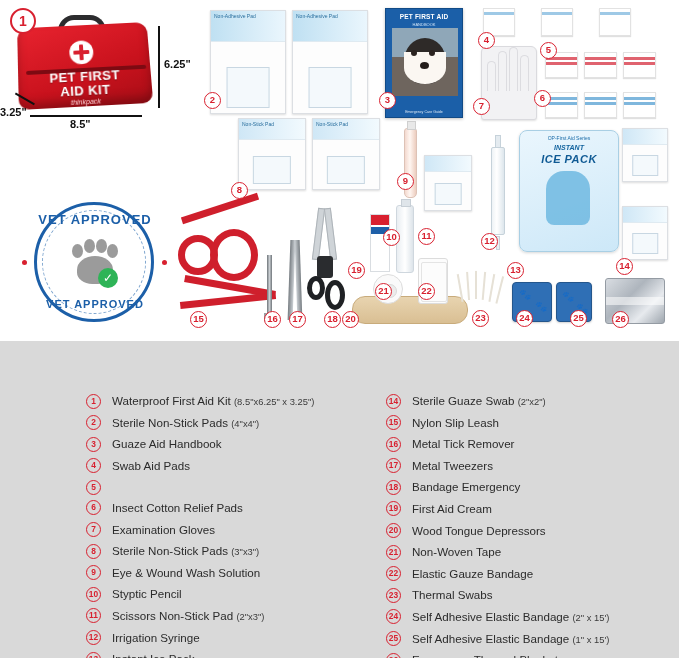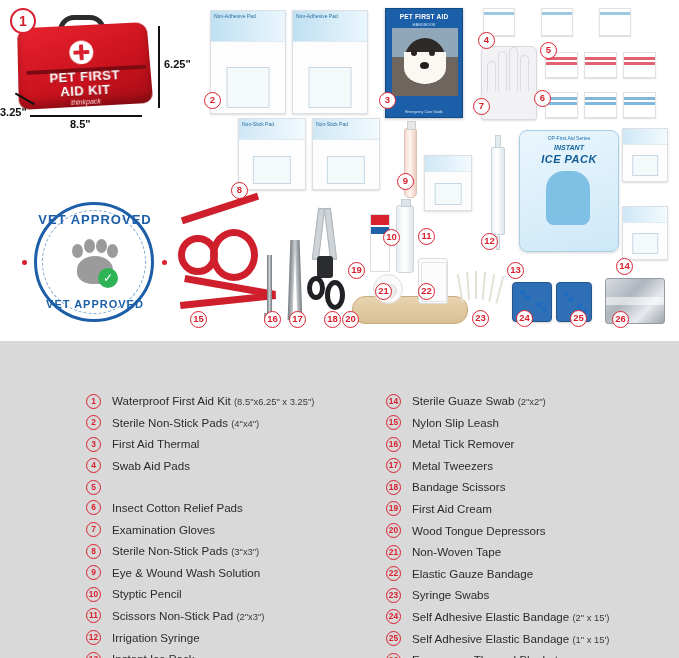--- a/index.html
+++ b/index.html
@@ -594,7 +594,7 @@
 
     <div class="citem"><span class="num">1</span><span>Waterproof First Aid Kit</span> <span class="sz">(8.5"x6.25" x 3.25")</span></div>
     <div class="citem"><span class="num">2</span><span>Sterile Non-Stick Pads</span> <span class="sz">(4"x4")</span></div>
-    <div class="citem"><span class="num">3</span><span>First Aid Thermal</span> <span class="sz"></span></div>
+    <div class="citem"><span class="num">3</span><span>Guaze Aid Handbook</span> <span class="sz"></span></div>
     <div class="citem"><span class="num">4</span><span>Swab  Aid Pads</span> <span class="sz"></span></div>
     <div class="citem"><span class="num">5</span> <span class="sz"></span></div>
     <div class="citem"><span class="num">6</span><span>Insect Cotton Relief Pads</span> <span class="sz"></span></div>

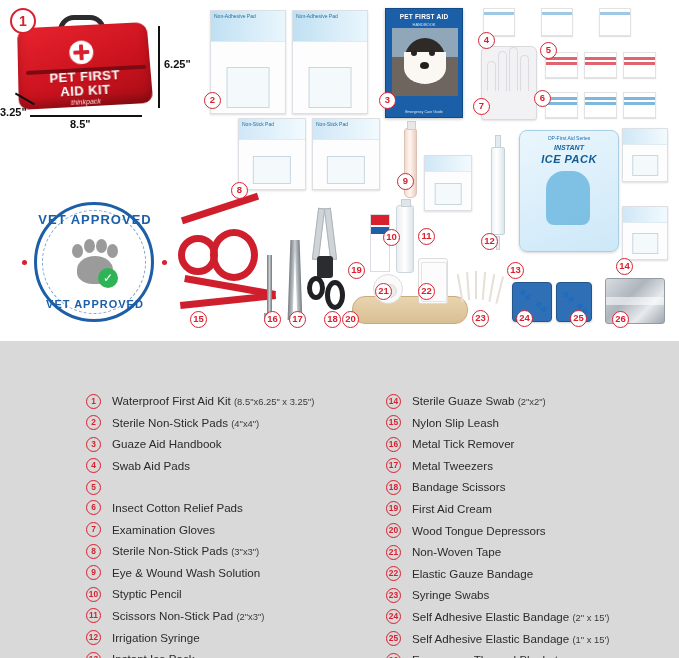--- a/index.html
+++ b/index.html
@@ -612,7 +612,7 @@
     <div class="citem"><span class="num">15</span><span>Nylon Slip Leash</span> <span class="sz"></span></div>
     <div class="citem"><span class="num">16</span><span>Metal Tick Remover</span> <span class="sz"></span></div>
     <div class="citem"><span class="num">17</span><span>Metal Tweezers</span> <span class="sz"></span></div>
-    <div class="citem"><span class="num">18</span><span>Bandage Scissors</span> <span class="sz"></span></div>
+    <div class="citem"><span class="num">18</span><span>Bandage Emergency</span> <span class="sz"></span></div>
     <div class="citem"><span class="num">19</span><span>First  Aid  Cream</span> <span class="sz"></span></div>
     <div class="citem"><span class="num">20</span><span>Wood Tongue Depressors</span> <span class="sz"></span></div>
     <div class="citem"><span class="num">21</span><span>Non-Woven Tape</span> <span class="sz"></span></div>

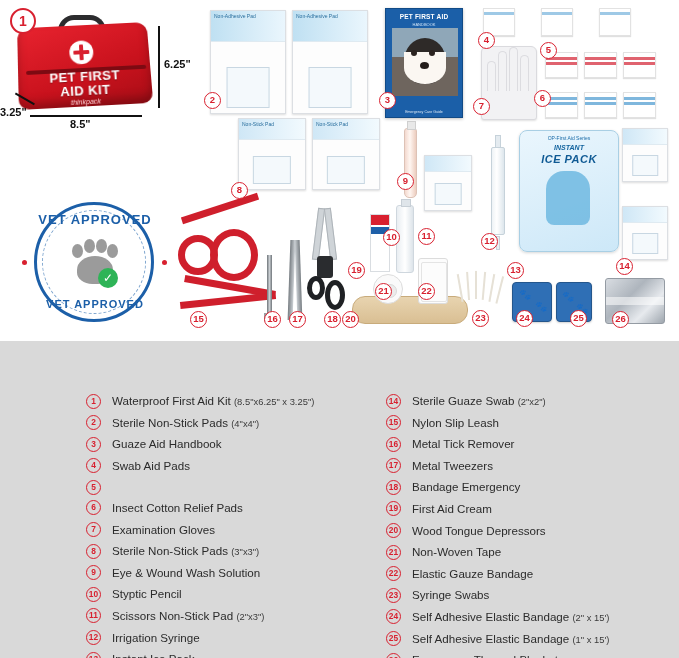--- a/index.html
+++ b/index.html
@@ -617,7 +617,7 @@
     <div class="citem"><span class="num">20</span><span>Wood Tongue Depressors</span> <span class="sz"></span></div>
     <div class="citem"><span class="num">21</span><span>Non-Woven Tape</span> <span class="sz"></span></div>
     <div class="citem"><span class="num">22</span><span>Elastic Gauze Bandage</span> <span class="sz"></span></div>
-    <div class="citem"><span class="num">23</span><span>Syringe Swabs</span> <span class="sz"></span></div>
+    <div class="citem"><span class="num">23</span><span>Thermal Swabs</span> <span class="sz"></span></div>
     <div class="citem"><span class="num">24</span><span>Self Adhesive Elastic Bandage</span> <span class="sz">(2" x 15')</span></div>
     <div class="citem"><span class="num">25</span><span>Self Adhesive Elastic Bandage</span> <span class="sz">(1" x 15')</span></div>
     <div class="citem"><span class="num">26</span><span>Emergency Thermal Blanket</span> <span class="sz"></span></div>

